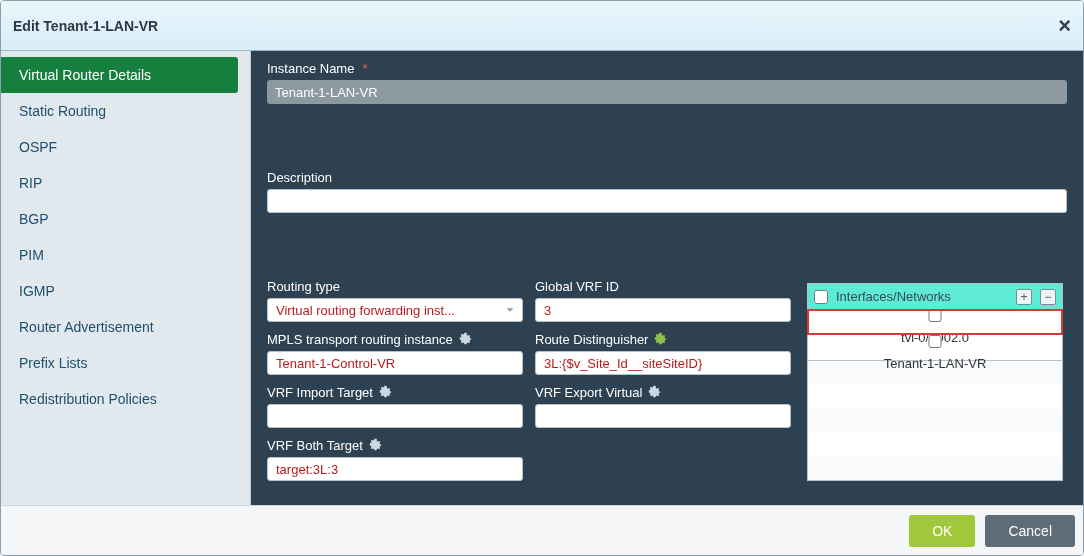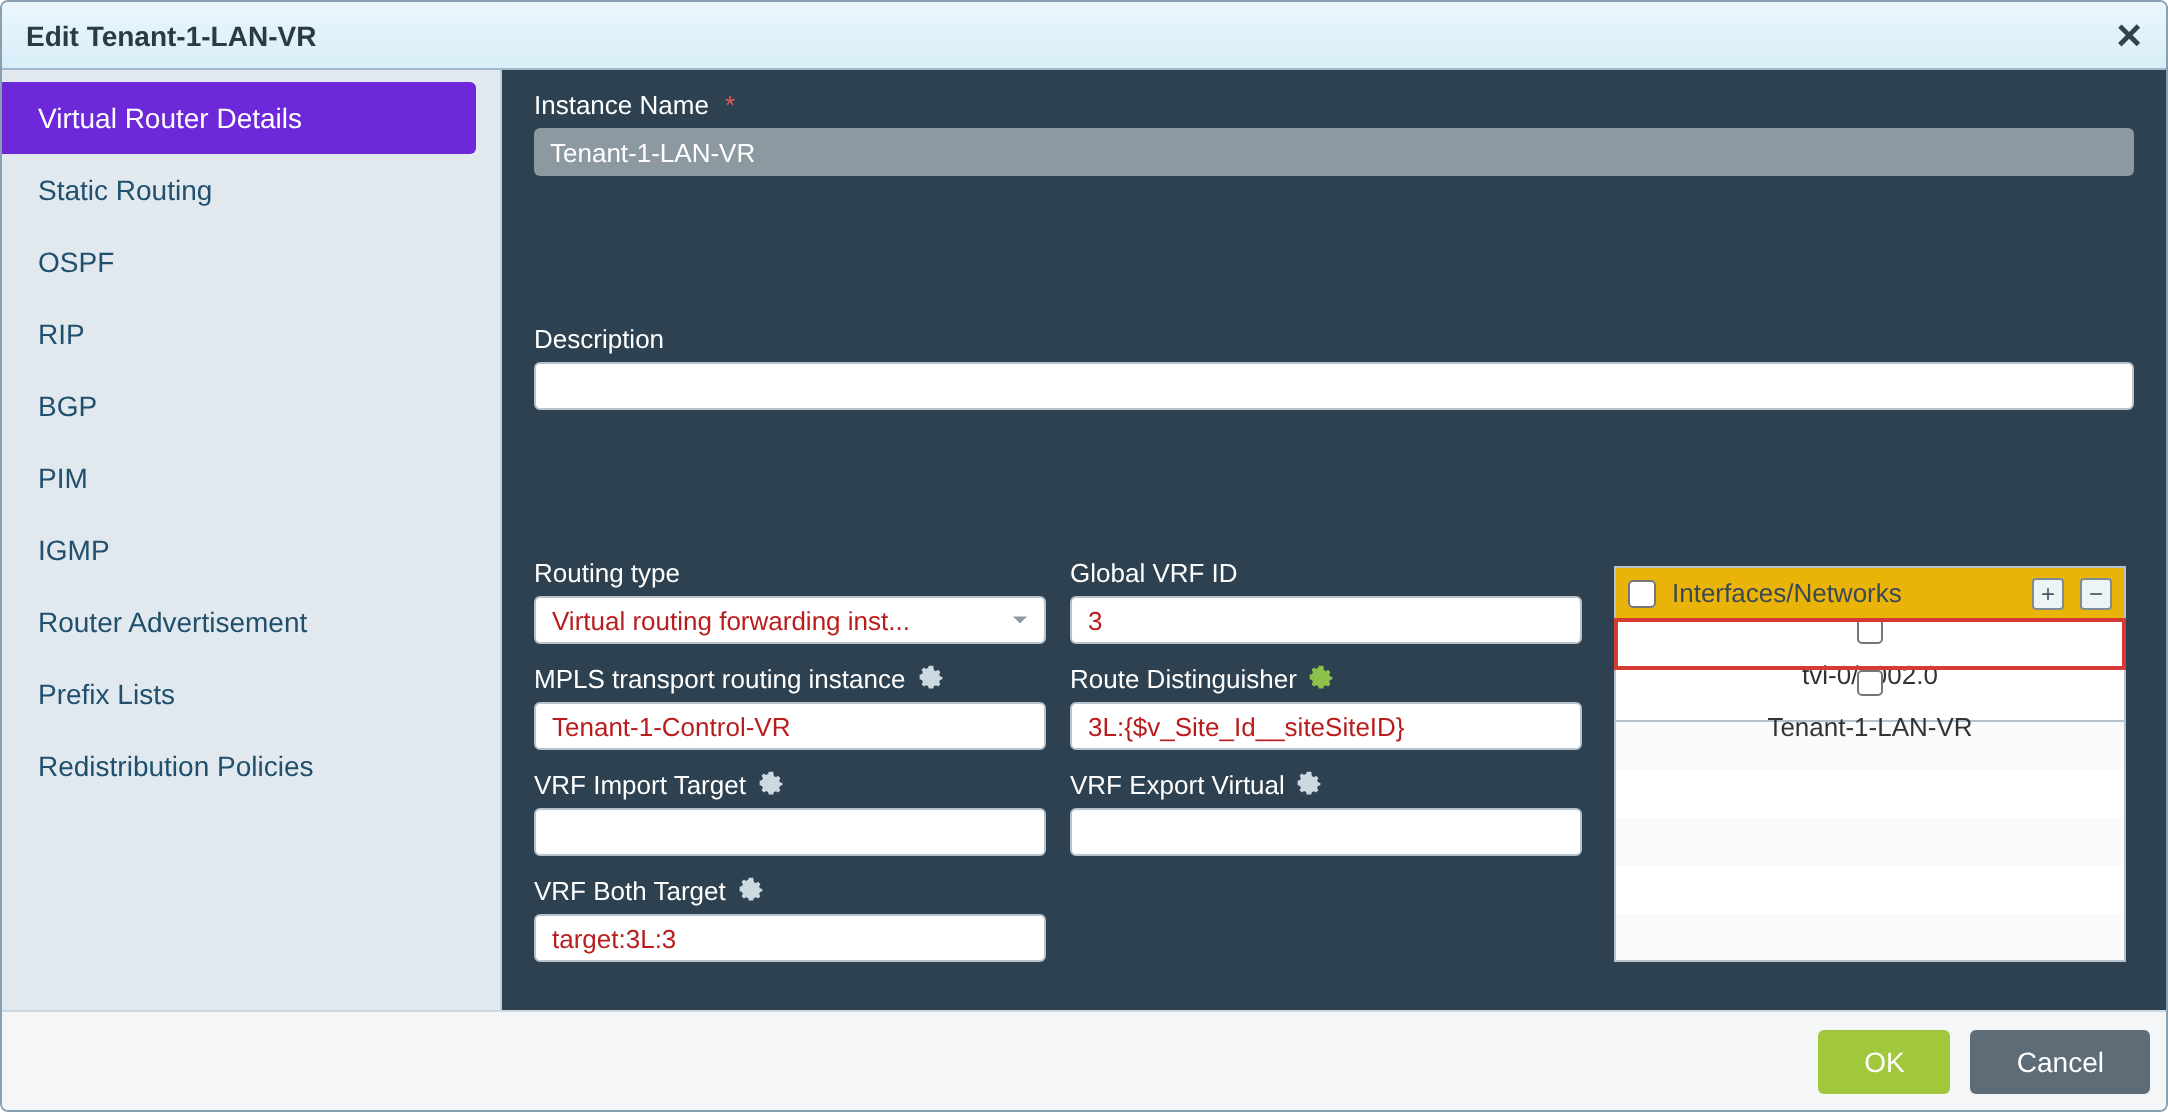--- a/index.html
+++ b/index.html
@@ -9,7 +9,7 @@
   
   .titlebar {
     display: flex; align-items: center; justify-content: space-between;
-    height: 34px; padding: 0 12px;
+    height: 50px; padding: 0 12px;
     background: linear-gradient(#eaf6fc, #d9eef8);
     border-bottom: 1px solid #9fb9c9;
     font-size: 14px; font-weight: bold; color: #2b3a44;

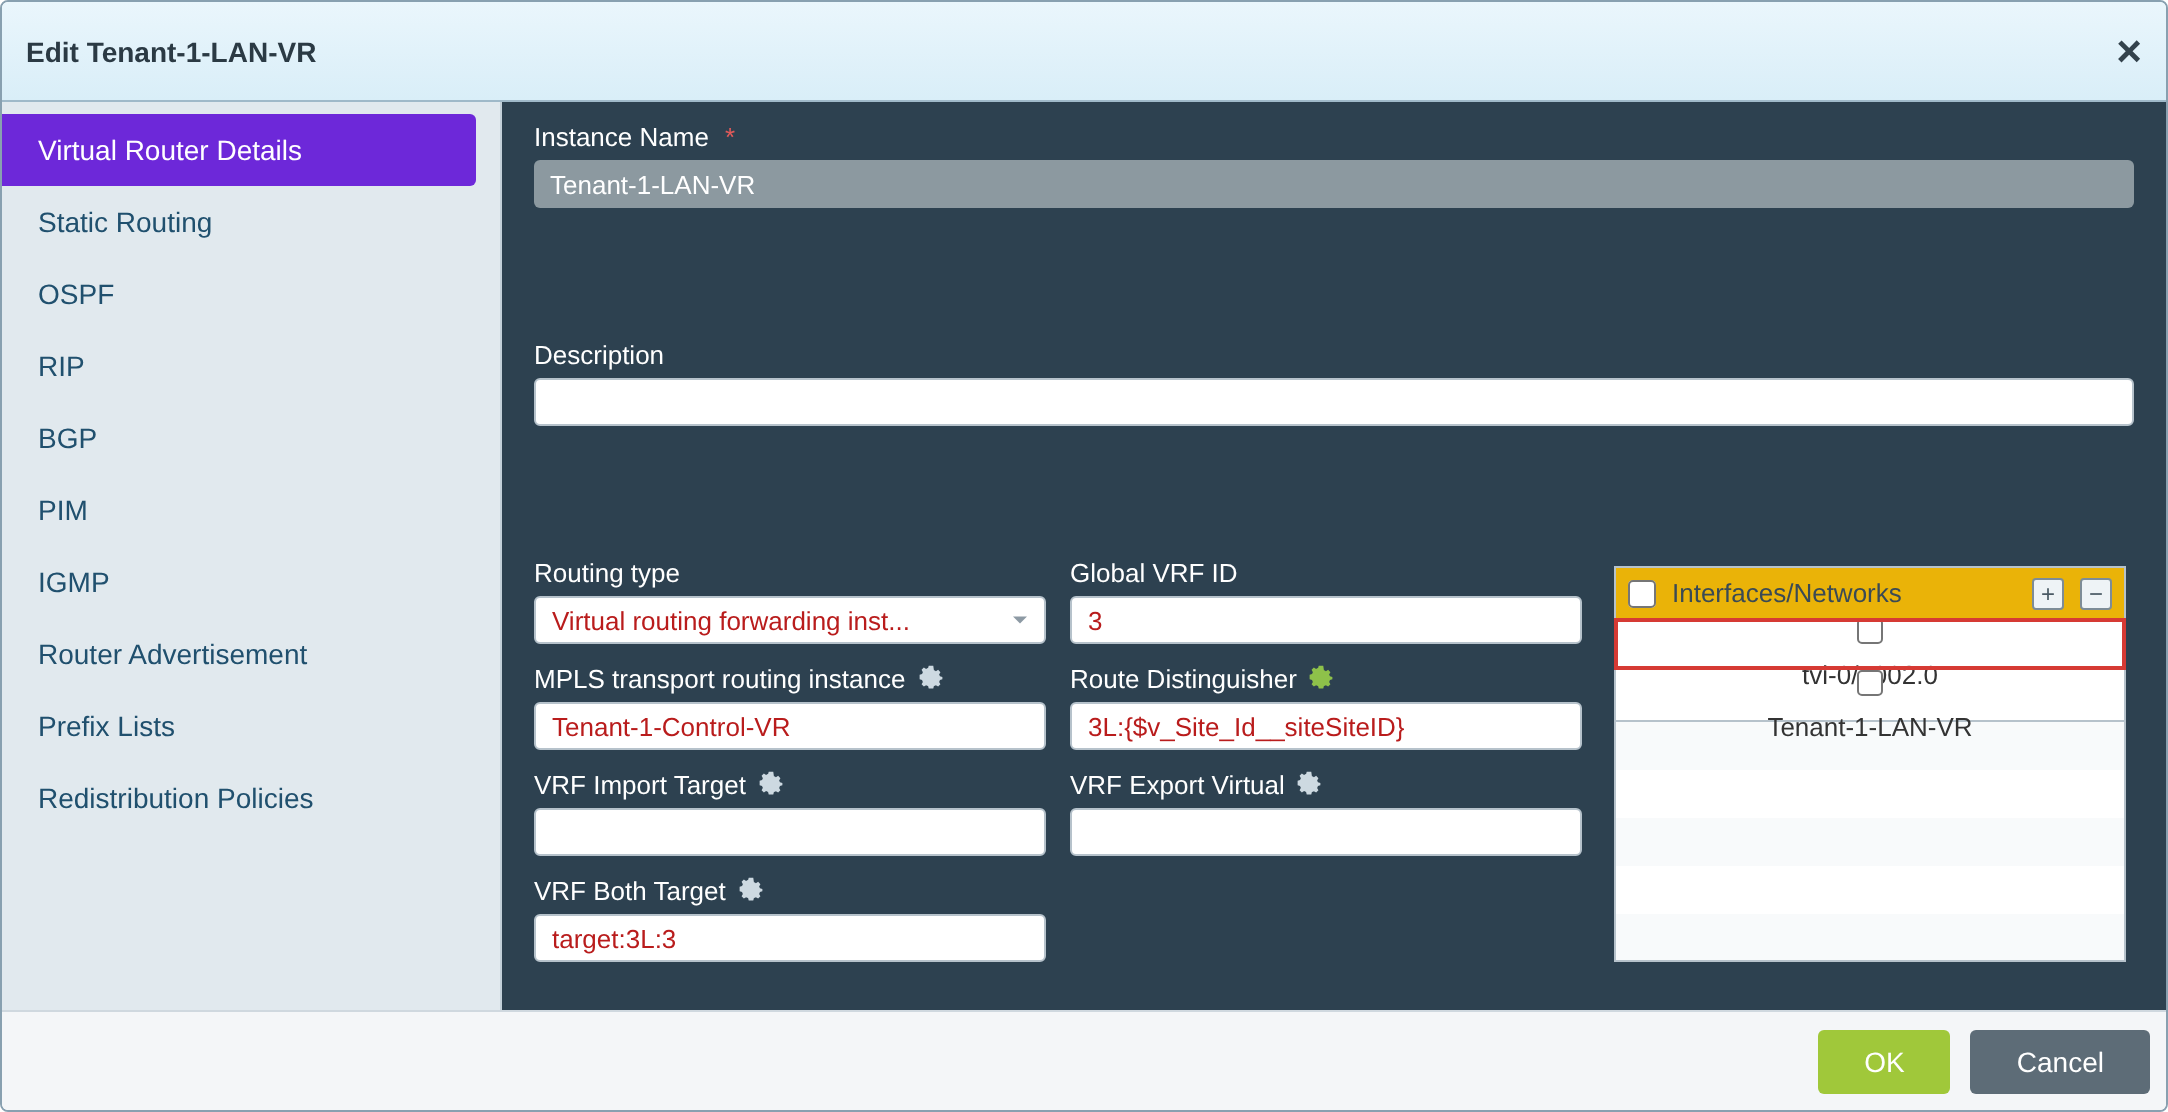--- a/index.html
+++ b/index.html
@@ -25,7 +25,7 @@
     display: block; width: 100%; padding: 10px 18px; text-align: left;
     color: #20506e; font-size: 14px; cursor: pointer; border-radius: 0 3px 3px 0;
   }
-  .sidebar-item.active { background: #6d28d9; color: #fff; }
+  .sidebar-item.active { background: #15803d; color: #fff; }
 
   
   .main { flex: 1; padding: 10px 16px; display: flex; flex-direction: column; color: #fff; font-size: 13px; }

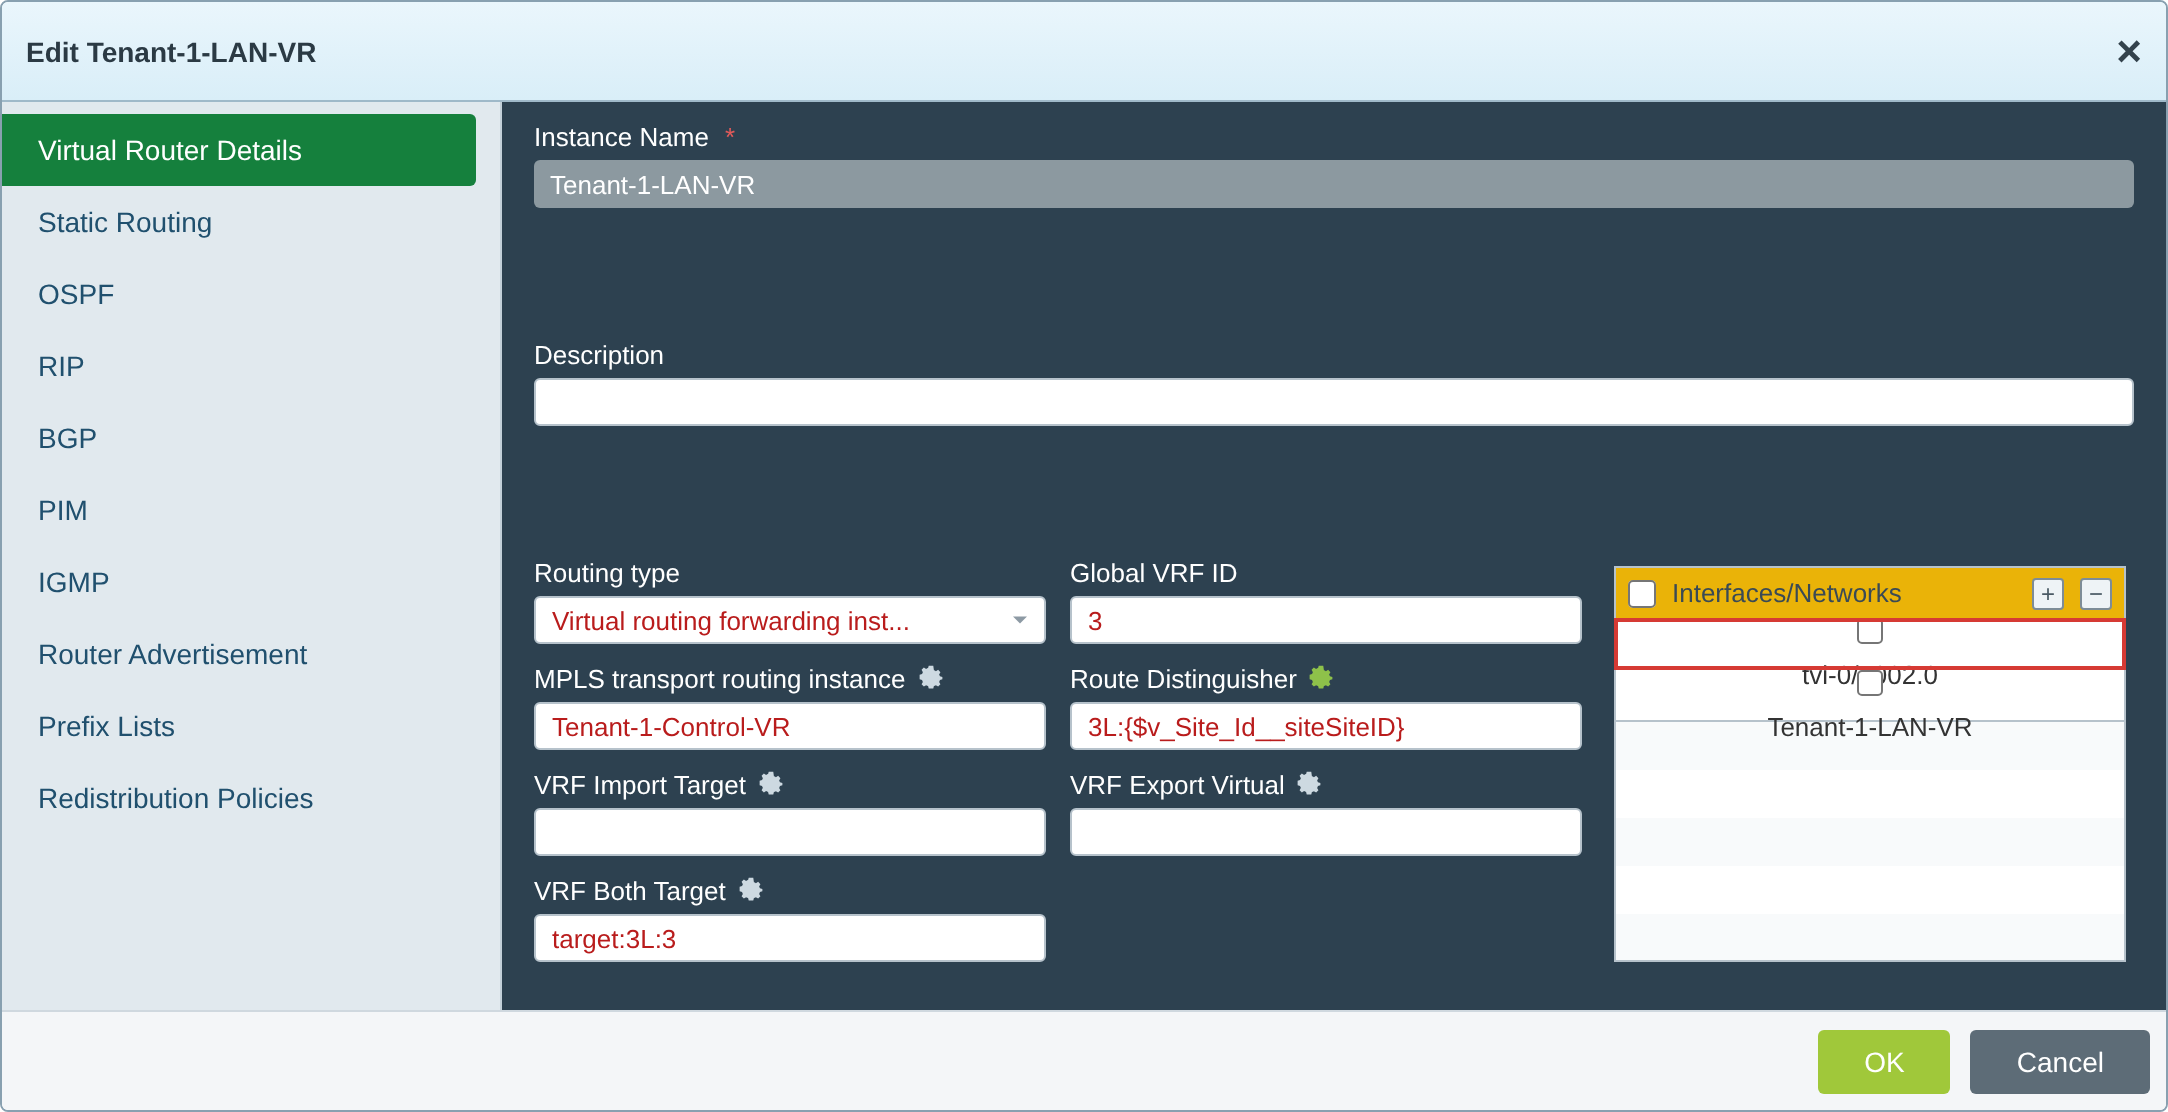--- a/index.html
+++ b/index.html
@@ -55,7 +55,7 @@
   
   .ifaces { width: 256px; margin-left: 4px; margin-top: 4px; }
   .ifaces-header {
-    display: flex; align-items: center; background: #eab308; color: #3a4a55;
+    display: flex; align-items: center; background: #5eead4; color: #3a4a55;
     height: 26px; padding: 0 6px; border: 1px solid #b6c2cb; border-bottom: none;
     font-size: 13px; gap: 8px; justify-content: center;
   }

